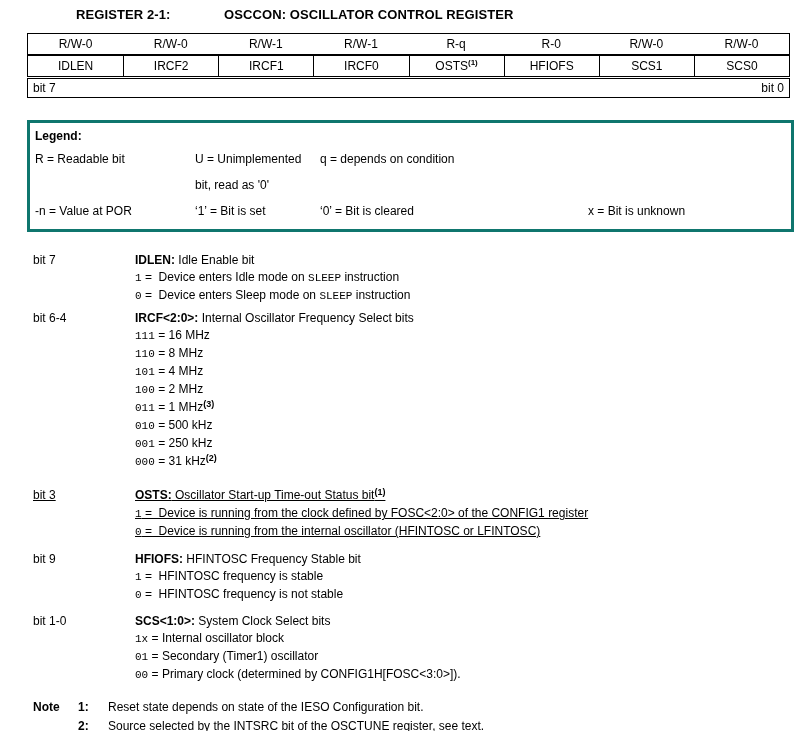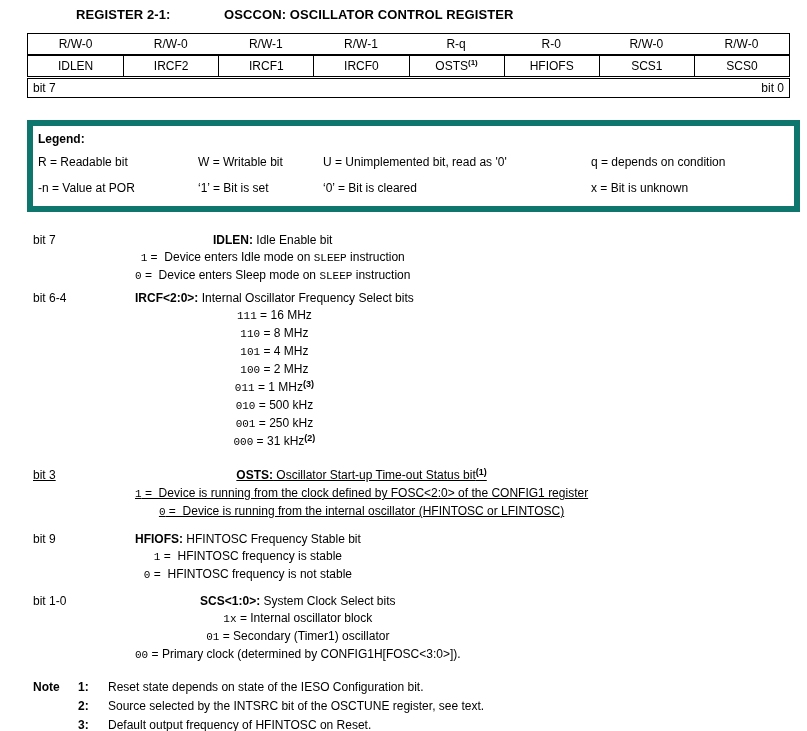--- a/index.html
+++ b/index.html
@@ -20,7 +20,7 @@
   .bitrow{border:1px solid #000;height:18px;margin-top:1px;display:flex;
           justify-content:space-between;align-items:center;padding:0 5px;font-size:12px;}
 
-  .legend{margin:22px 0 0 27px;width:751px;border:6px solid #0f766e;padding:3px 5px 5px 5px;font-size:12px;}
+  .legend{margin:22px 0 0 27px;width:751px;border:3px solid #0f766e;padding:3px 5px 5px 5px;font-size:12px;}
   .legend .head{font-weight:bold;line-height:20px;}
   .lrow{display:grid;grid-template-columns:160px 125px 268px auto;line-height:26px;}
 

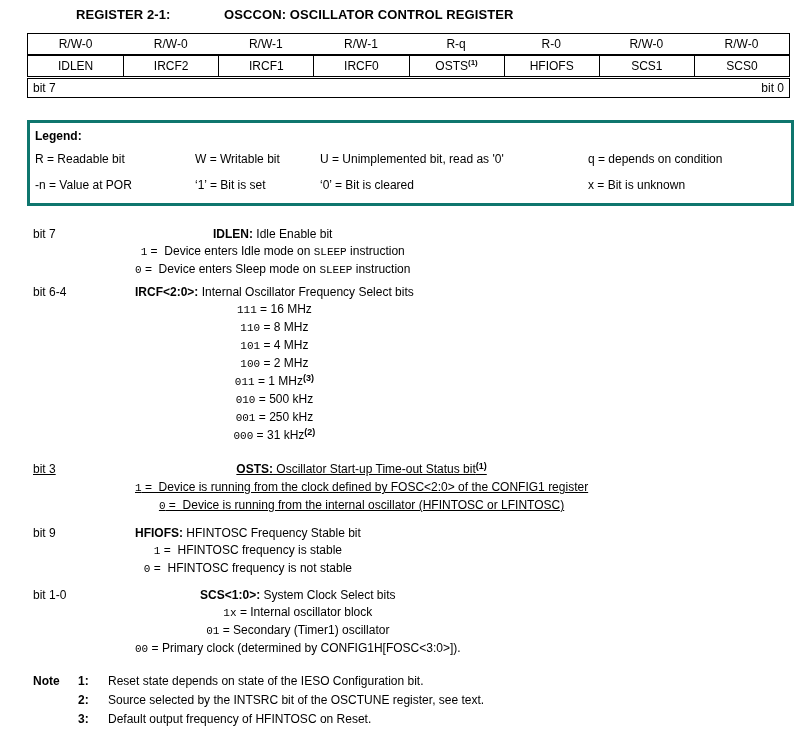--- a/index.html
+++ b/index.html
@@ -96,7 +96,6 @@
   <div id="legend-rows">
       <div class="lrow">
         <div>R = Readable bit</div>
-        <div>W = Writable bit</div>
         <div>U = Unimplemented bit, read as '0'</div>
         <div>q = depends on condition</div>
       </div>

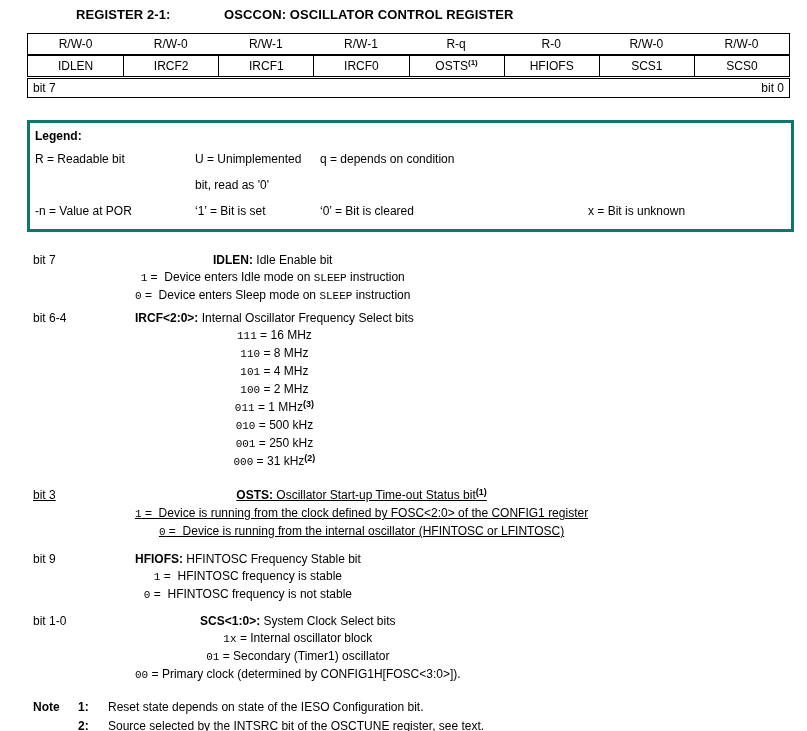--- a/index.html
+++ b/index.html
@@ -28,7 +28,7 @@
   .section{display:flex;}
   .section .bitlbl{width:102px;flex:none;line-height:17px;}
   .section .content{white-space:pre-wrap;}
-  .line{line-height:17px;text-align:center;}
+  .line{line-height:17px;}
   .mono{font-family:"Liberation Mono","DejaVu Sans Mono",monospace;font-size:11px;}
   .b{font-weight:bold;}
   .sup{font-size:9px;font-weight:bold;position:relative;top:-4px;}

